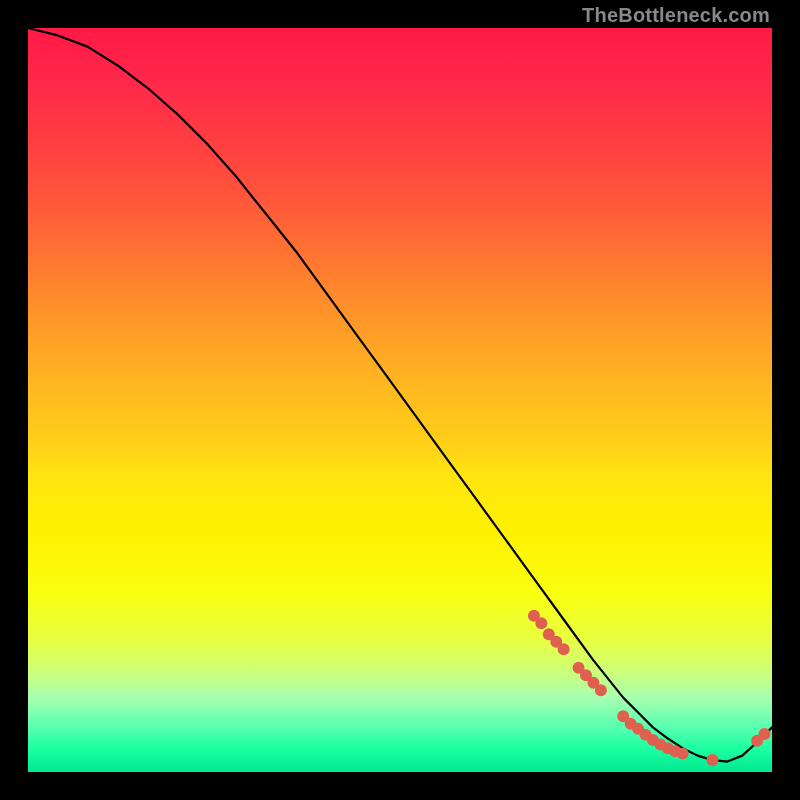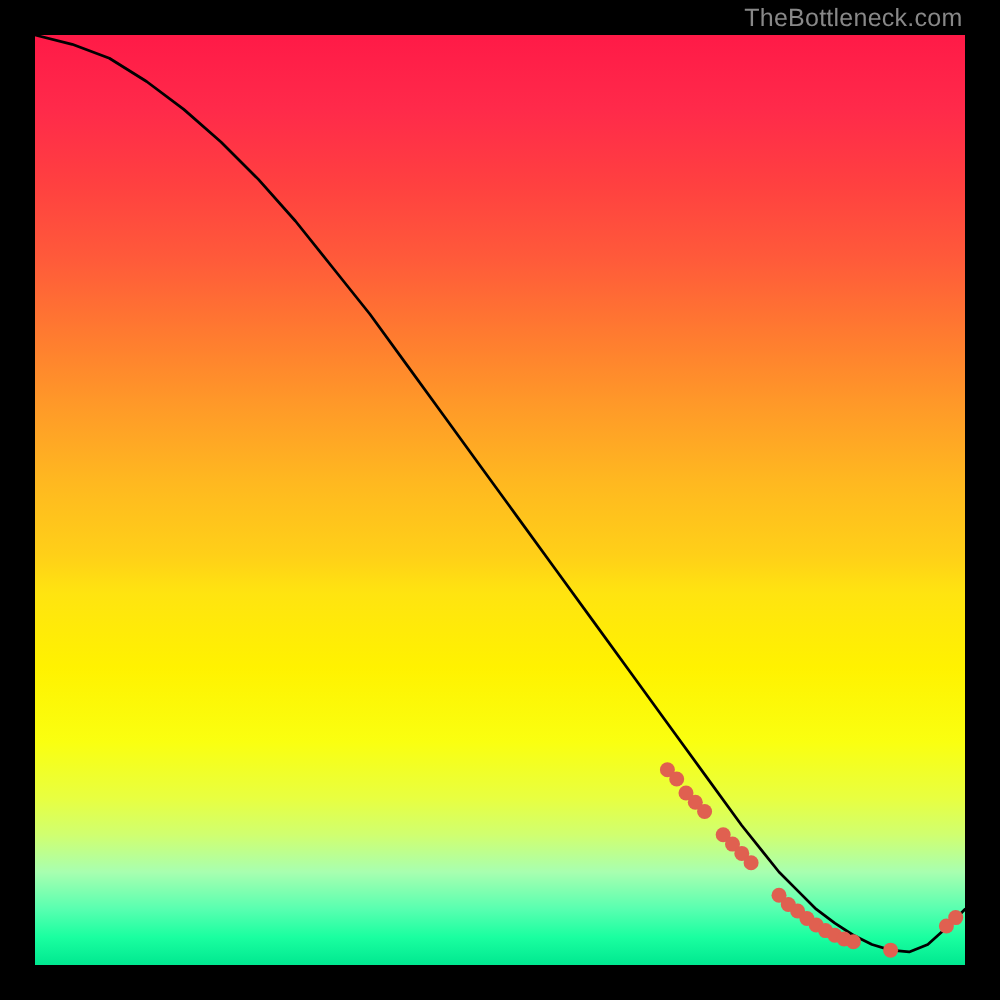--- a/index.html
+++ b/index.html
@@ -51,7 +51,7 @@
     right: 30px;
     color: #888;
     font-size: 20px;
-    font-weight: normal;
+    font-weight: bold;
     letter-spacing: 0.2px;
   }
   svg.overlay {

